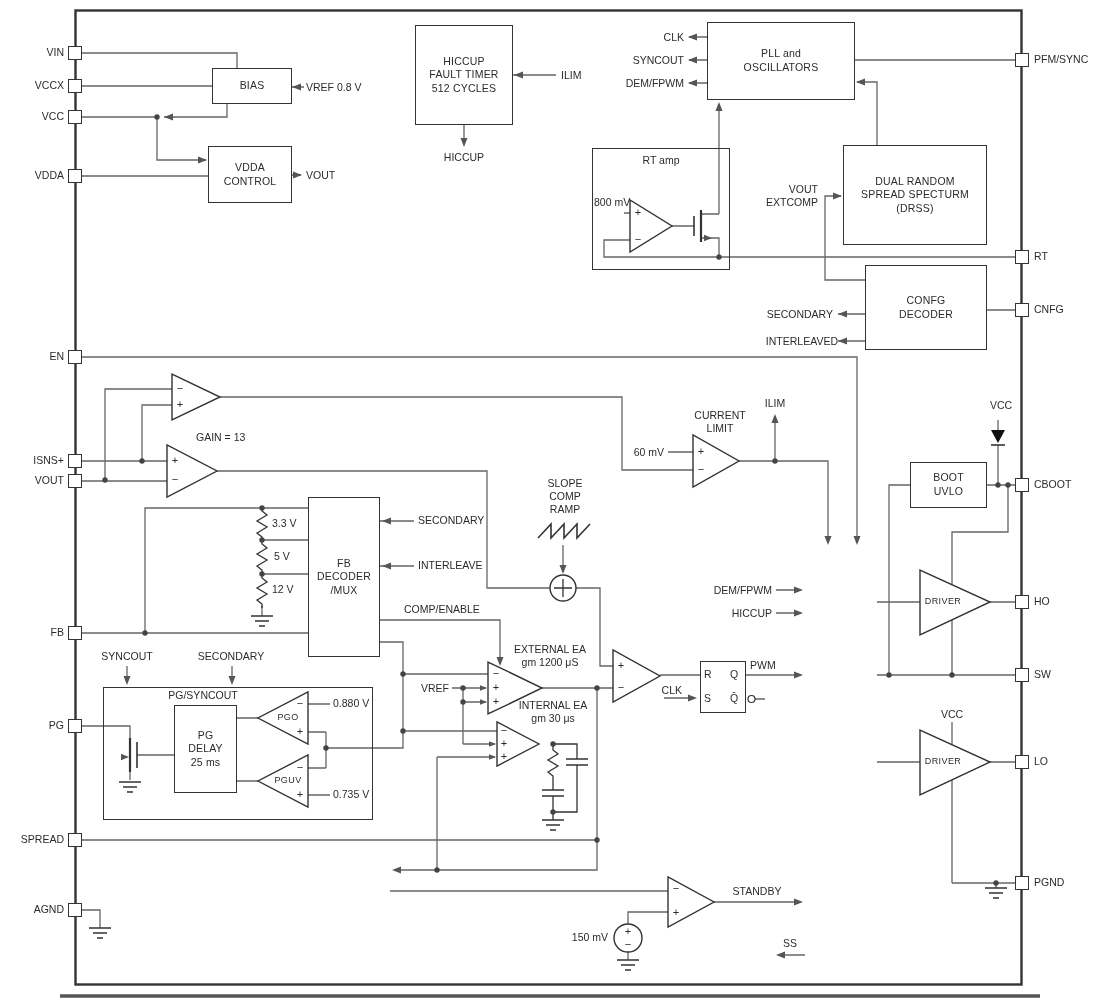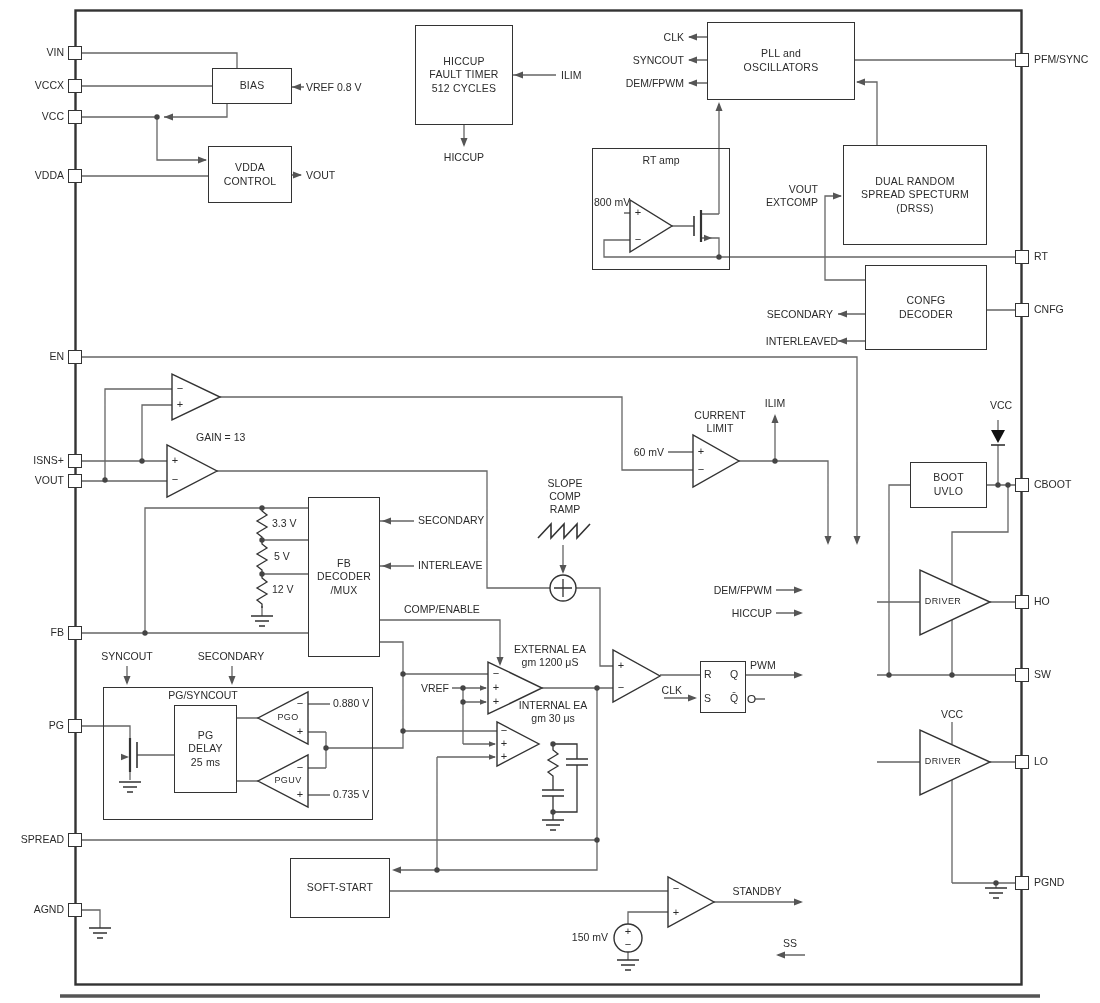--- a/index.html
+++ b/index.html
@@ -216,9 +216,6 @@
 <div class="blk" style="left:910px;top:462px;width:77px;height:46px">
   <div>BOOT</div>
       <div>UVLO</div>
-</div>
-<div class="blk" style="left:290px;top:858px;width:100px;height:60px">
-  <div>SOFT-START</div>
 </div>
 <div class="blk" style="left:700px;top:661px;width:46px;height:52px"></div>
 <div class="lbl" style="left:704px;top:668px;width:12px">R</div>

